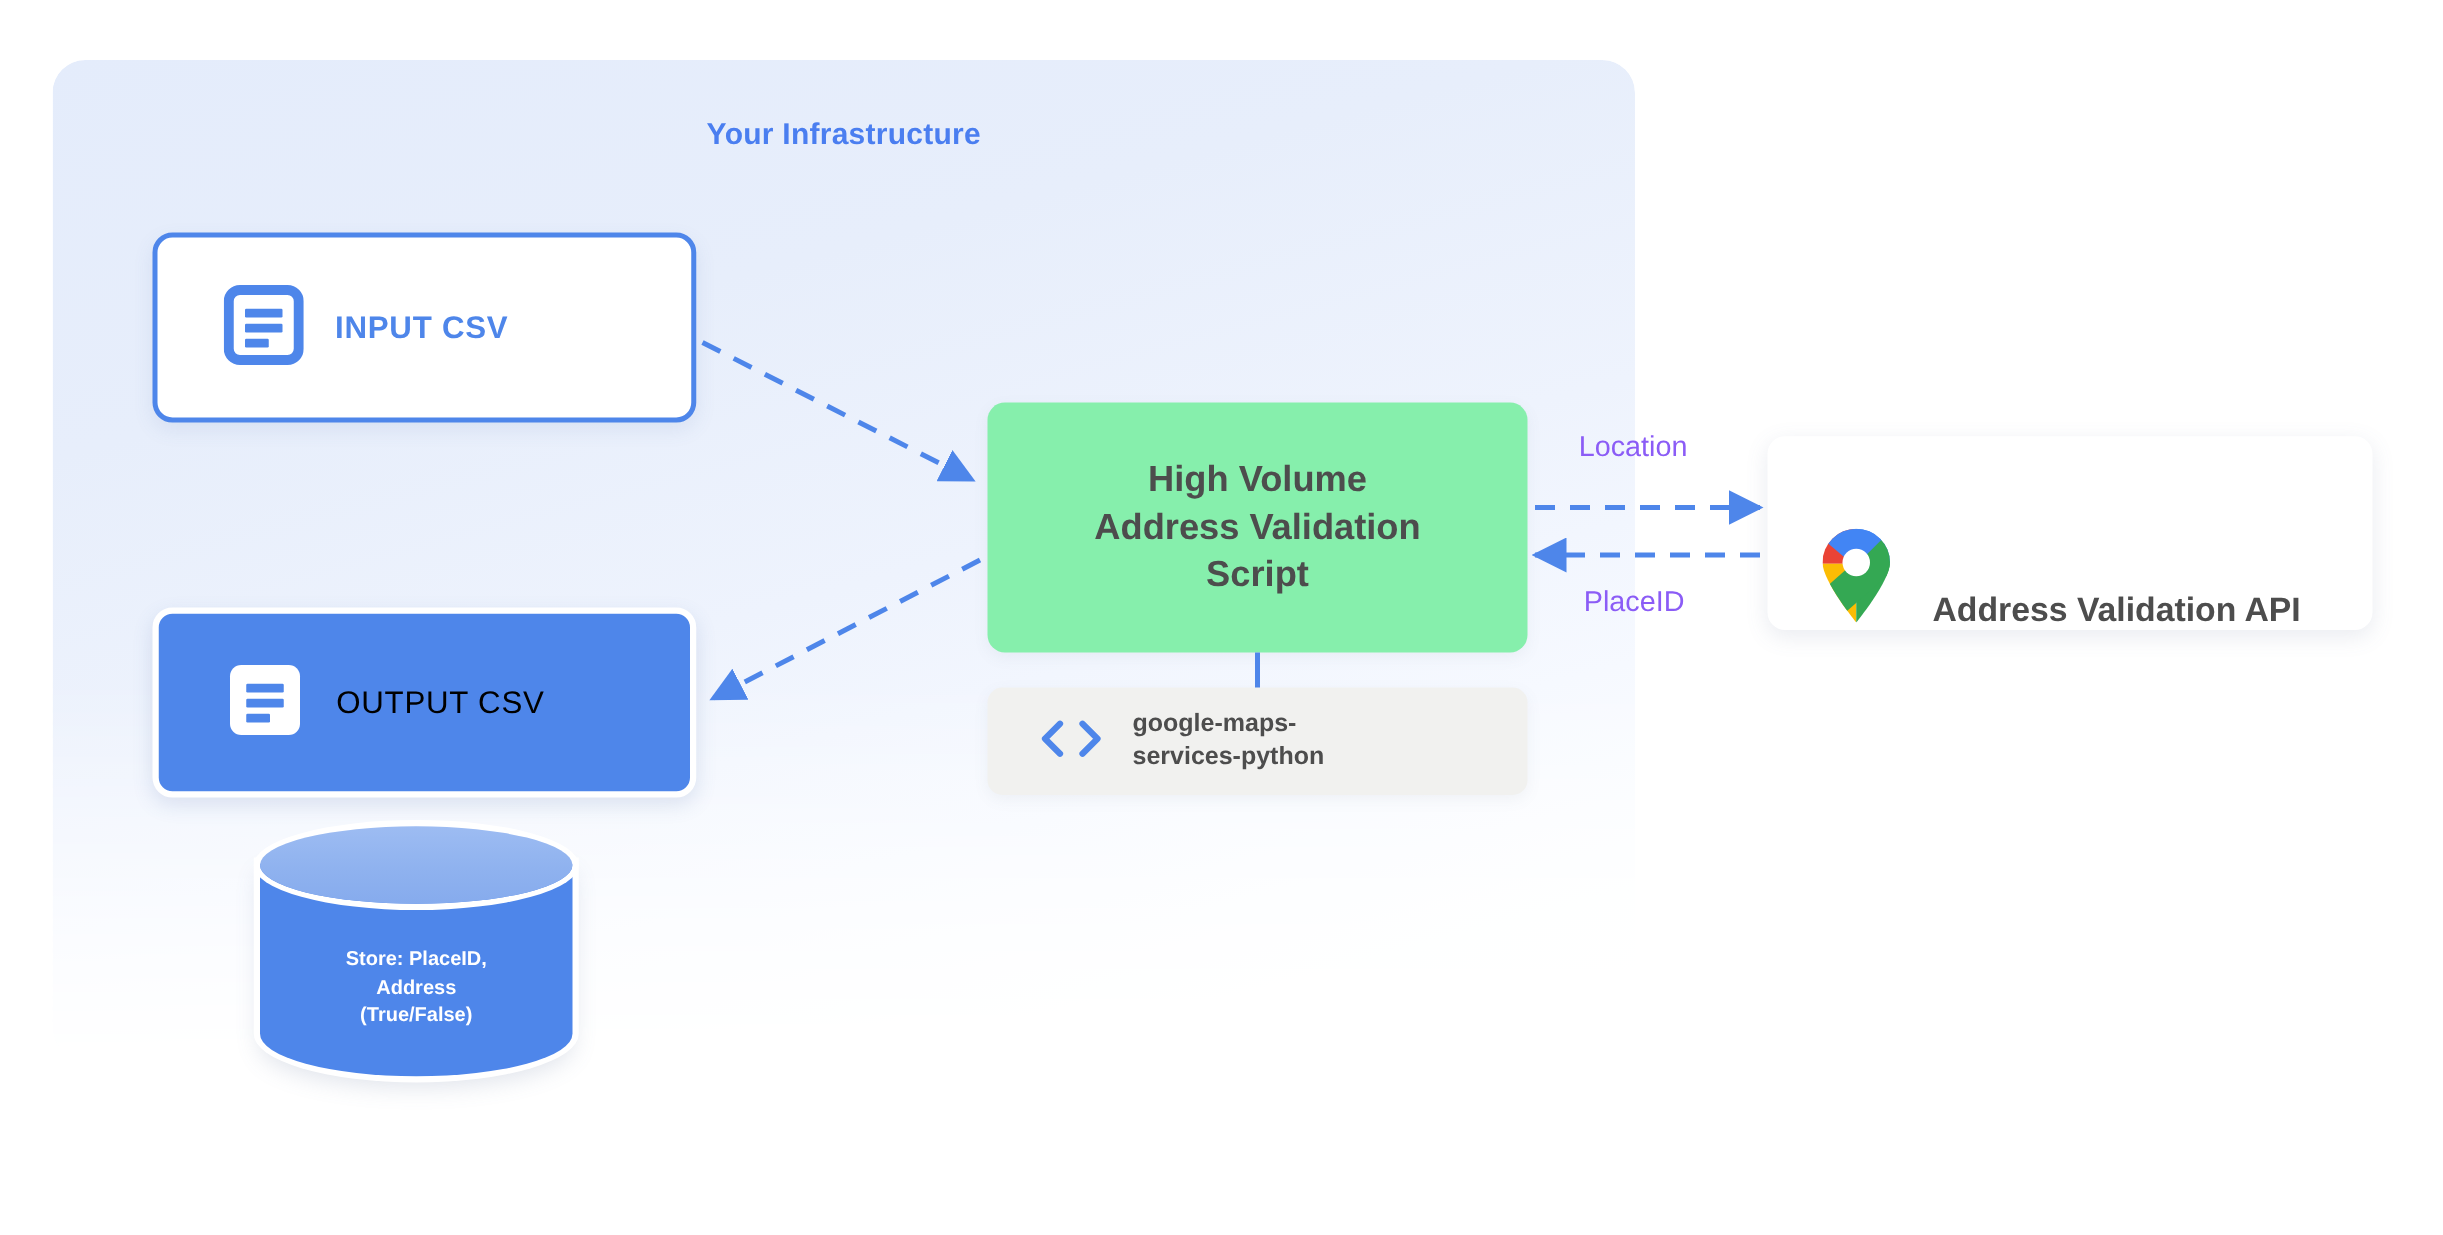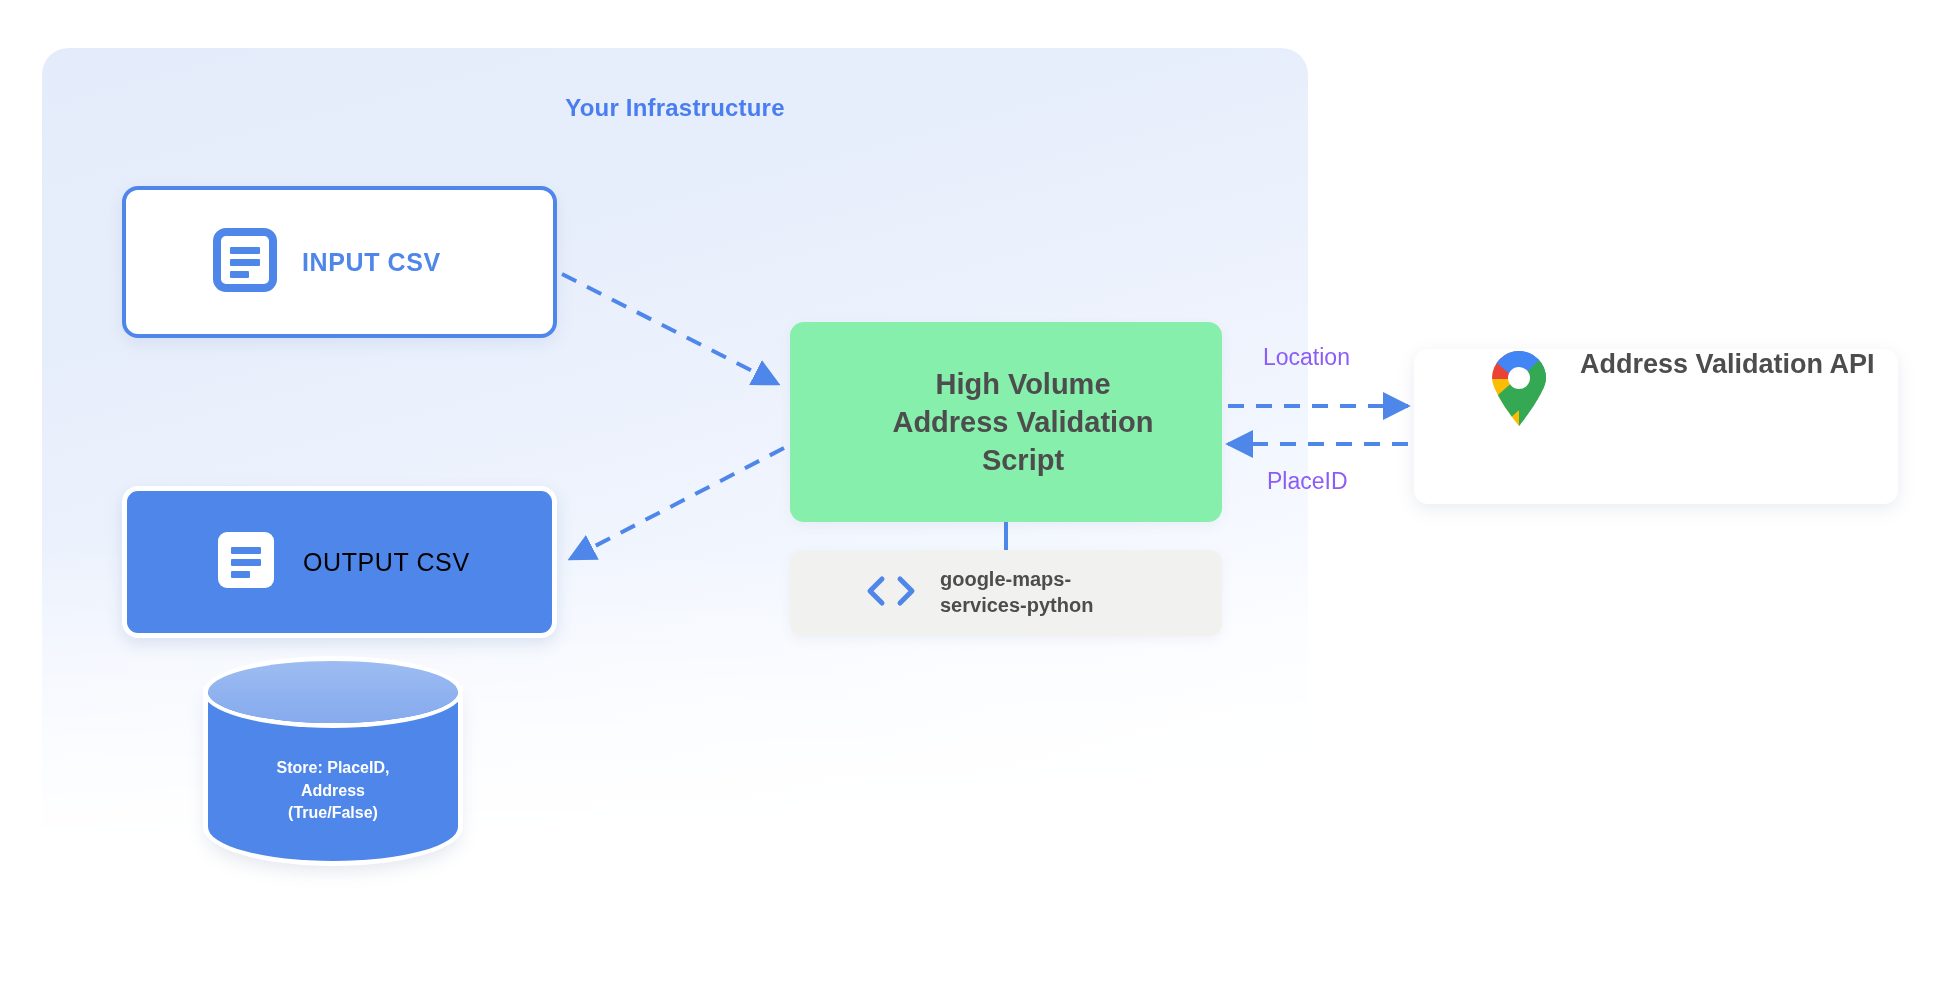--- a/index.html
+++ b/index.html
@@ -22,7 +22,7 @@
   }
 
   
-  .card{position:absolute;box-sizing:border-box;border-radius:14px;padding-left:34px;}
+  .card{position:absolute;box-sizing:border-box;border-radius:14px;}
 
   
   .input-csv{

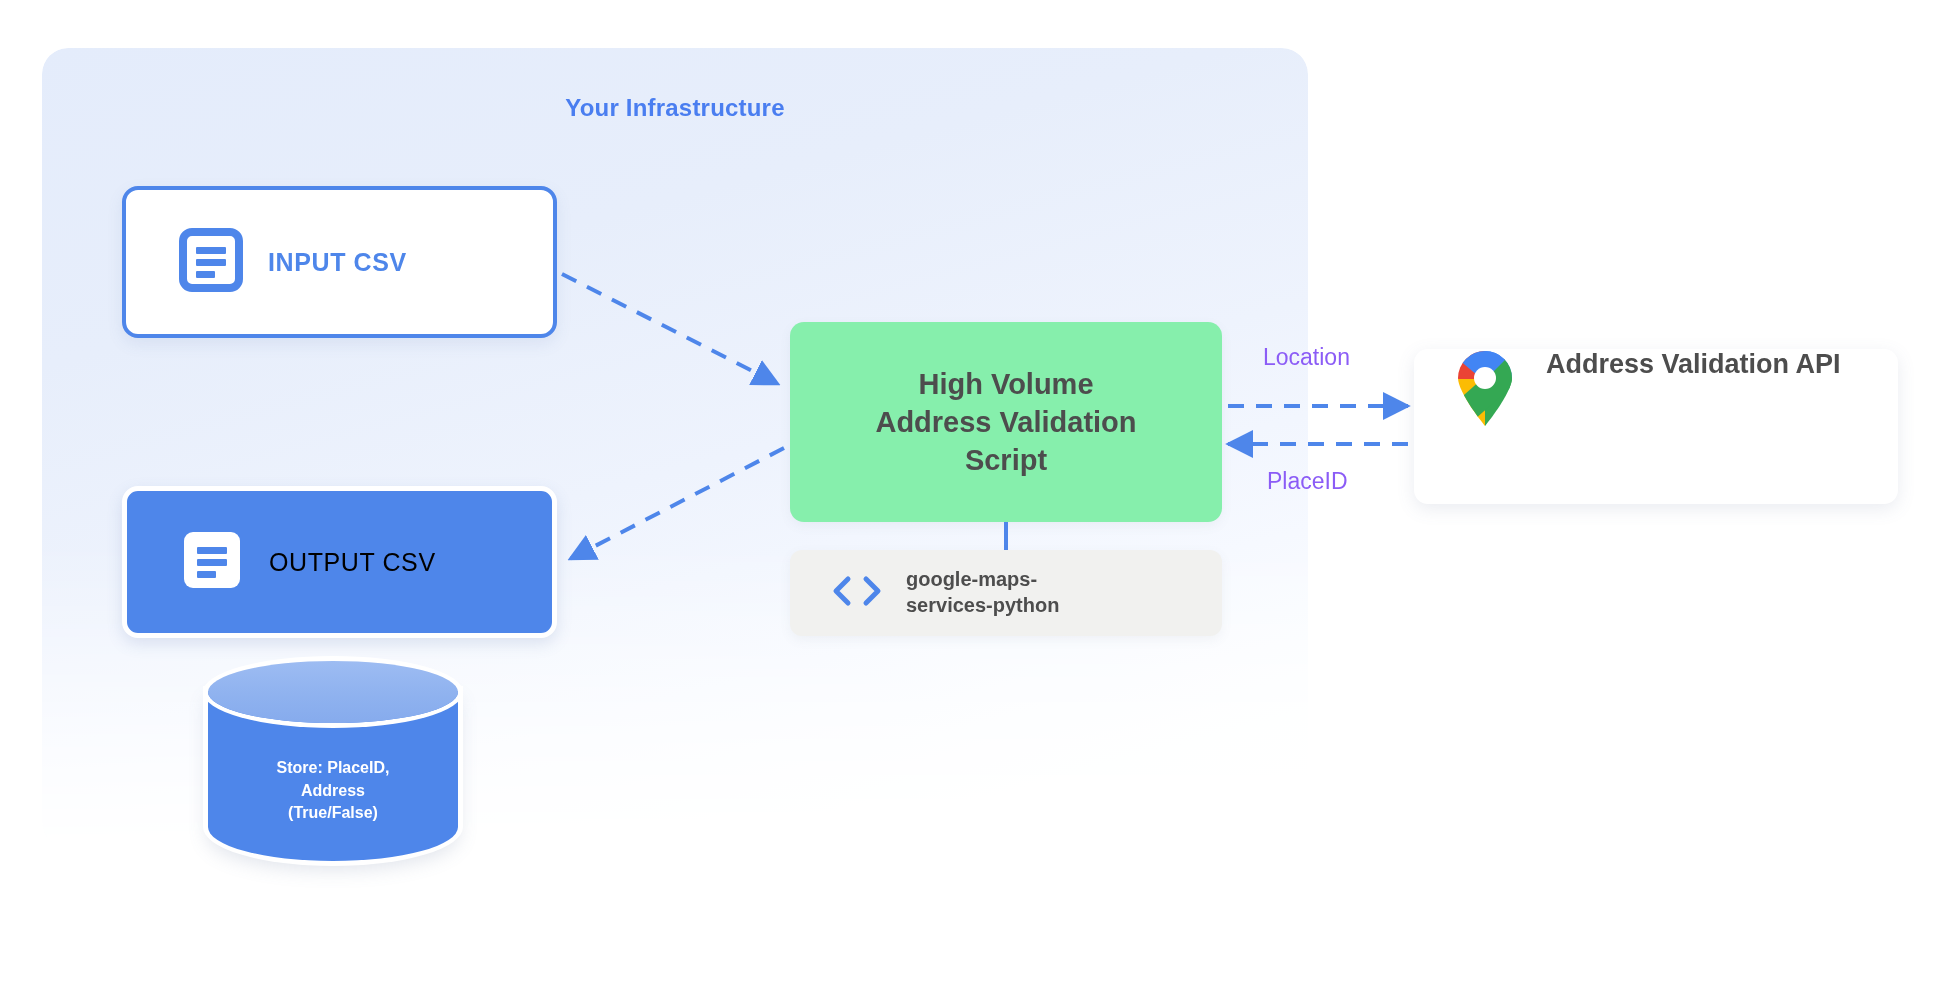--- a/index.html
+++ b/index.html
@@ -73,7 +73,7 @@
   .api-box{
     left:1414px;top:333px;width:484px;height:155px;
     background:#ffffff;border-radius:14px;
-    display:flex;align-items:flex-start;
+    display:flex;align-items:flex-end;
     box-shadow:0 5px 18px rgba(90,110,150,.13);
   }
   .api-box .txt{font-size:27px;font-weight:bold;color:#4d4d4d;}

